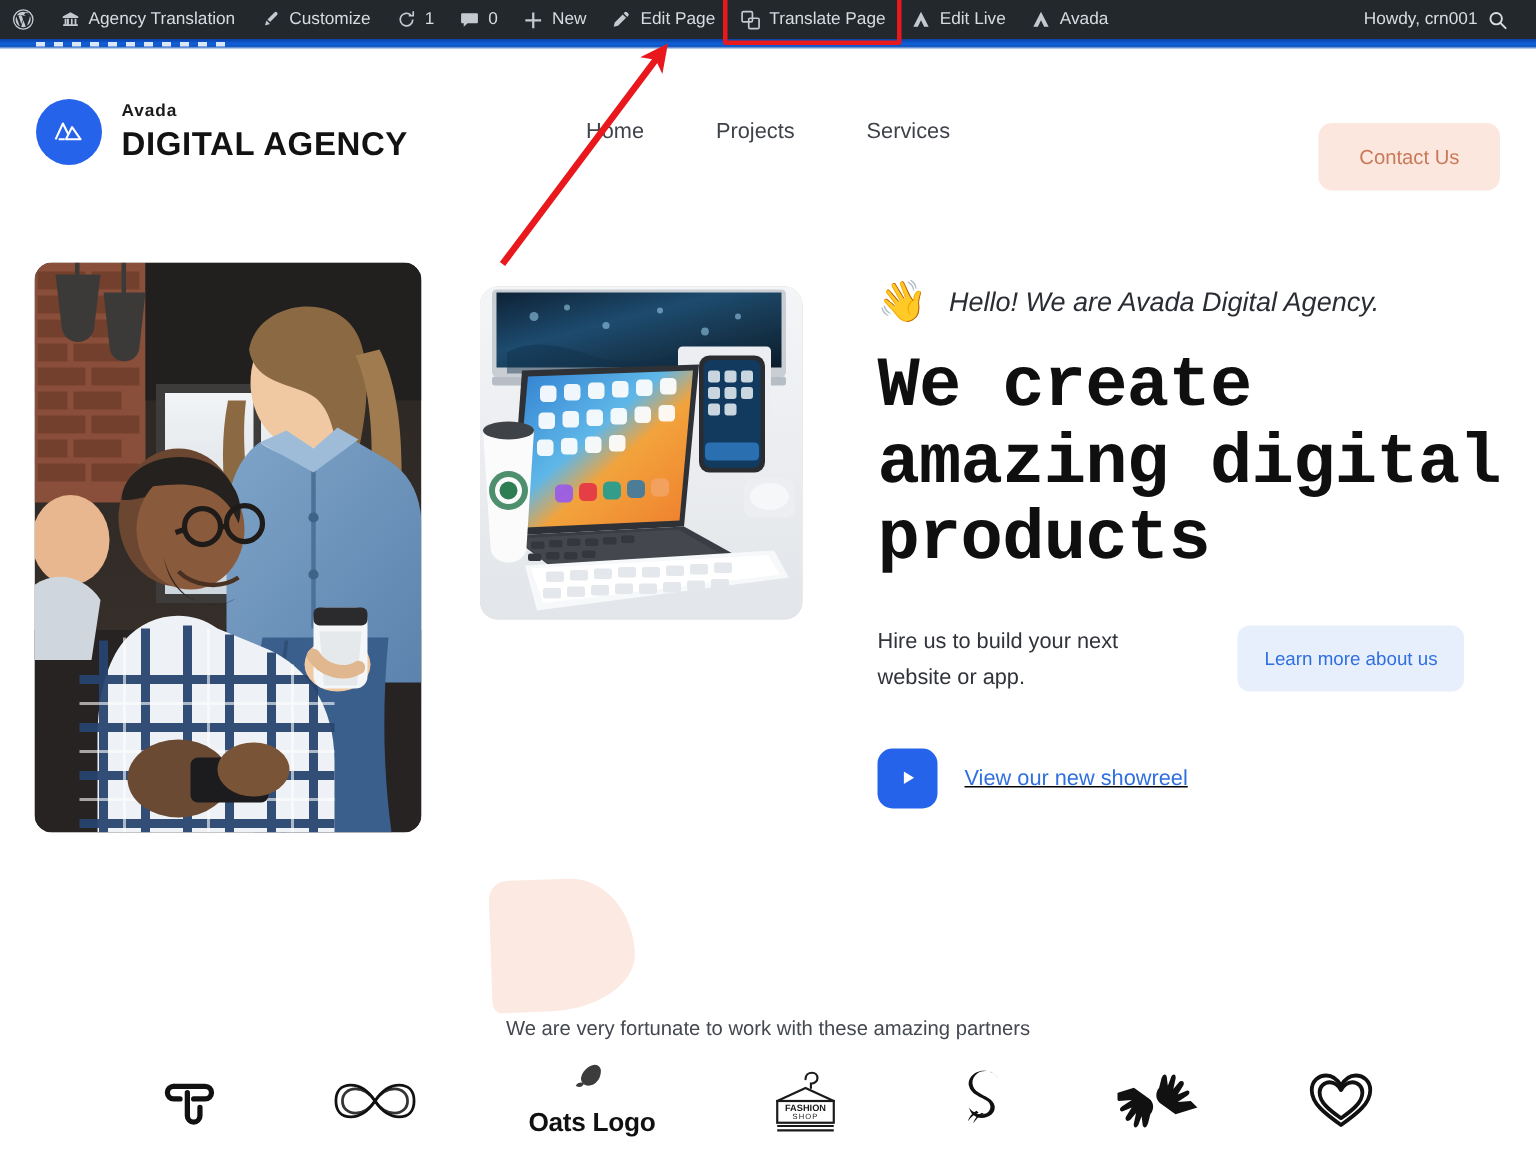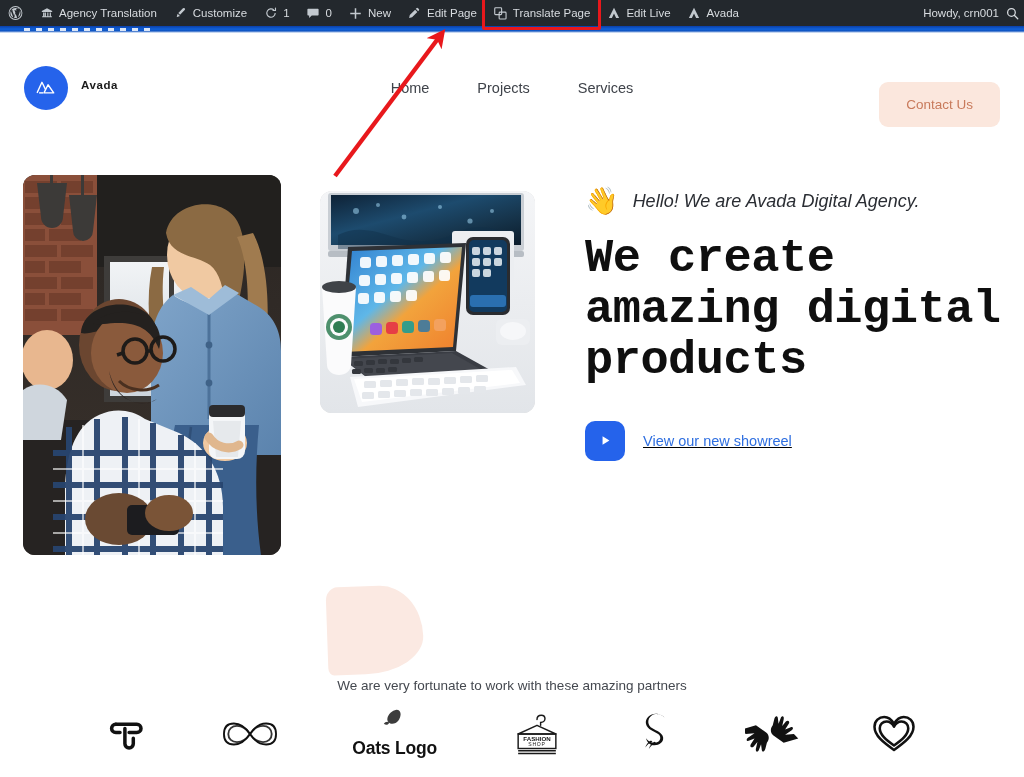--- a/index.html
+++ b/index.html
@@ -24,7 +24,7 @@
   .ab-spacer { flex:1 1 auto; }
   .ab-icon { display:inline-flex; align-items:center; justify-content:center; width:15px; height:15px; color:#c3c9cf; }
   .ab-icon svg { display:block; }
-  .ab-right { display:flex; align-items:center; gap:2px; padding-right:4px; }
+  .ab-right { display:flex; align-items:center; gap:2px; padding-right:18px; }
   .ab-right .howdy { font-size:11.5px; color:#d8dce0; padding-right:4px;}
 
   .ab-highlight { position:relative; }

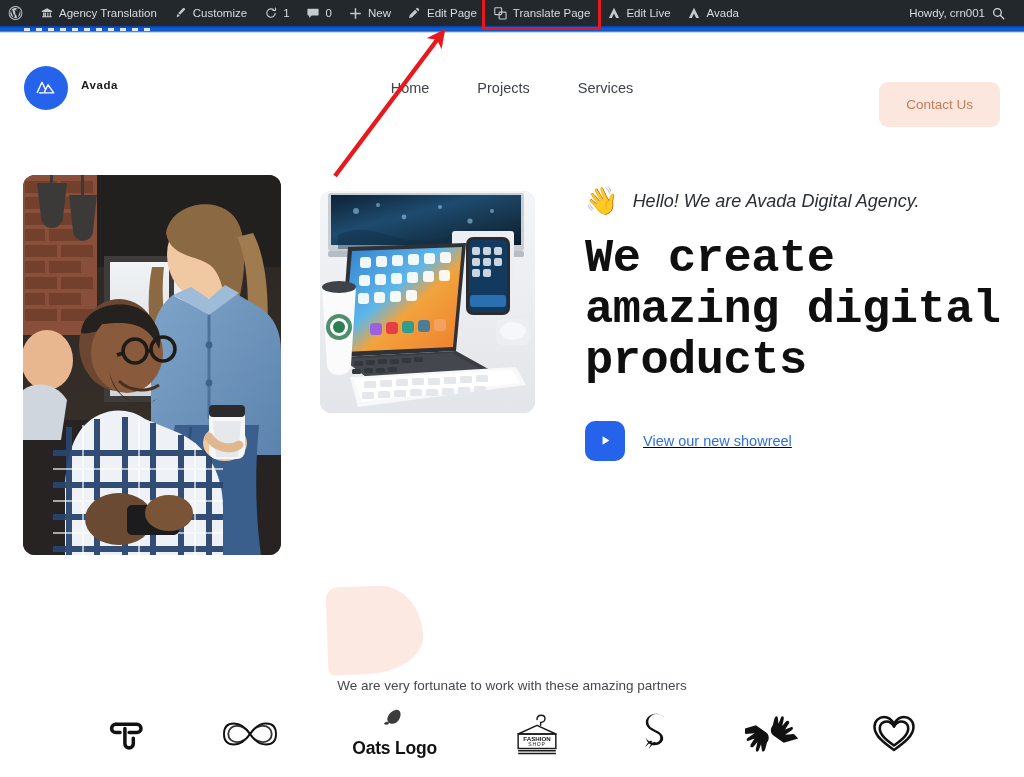--- a/index.html
+++ b/index.html
@@ -229,6 +229,7 @@
       </div>
       <div class="brand-text">
         <span class="brand-small">Avada</span>
+        <span class="brand-big">DIGITAL AGENCY</span>
       </div>
     </div>
 

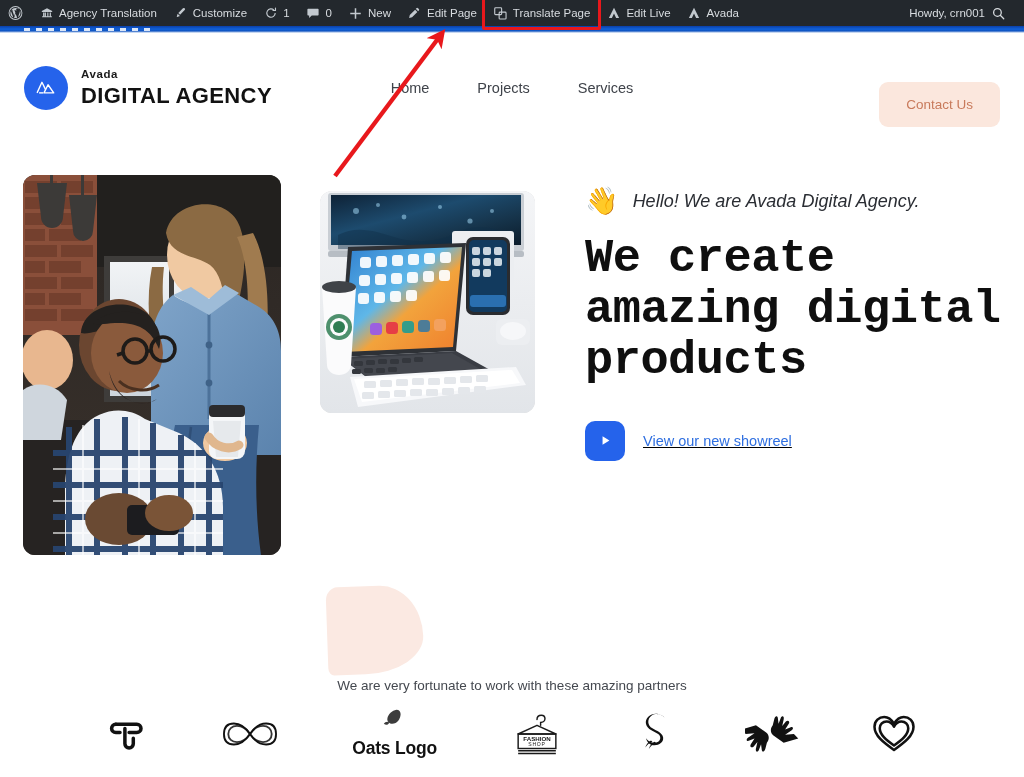--- a/index.html
+++ b/index.html
@@ -481,6 +481,10 @@
 
       <h1 class="headline">We create amazing digital products</h1>
 
+      <div class="subcopy-row">
+        <p class="subcopy">Hire us to build your next website or app.</p>
+        <button class="learnmore">Learn more about us</button>
+      </div>
 
       <div class="showreel">
         <span class="play-btn">

